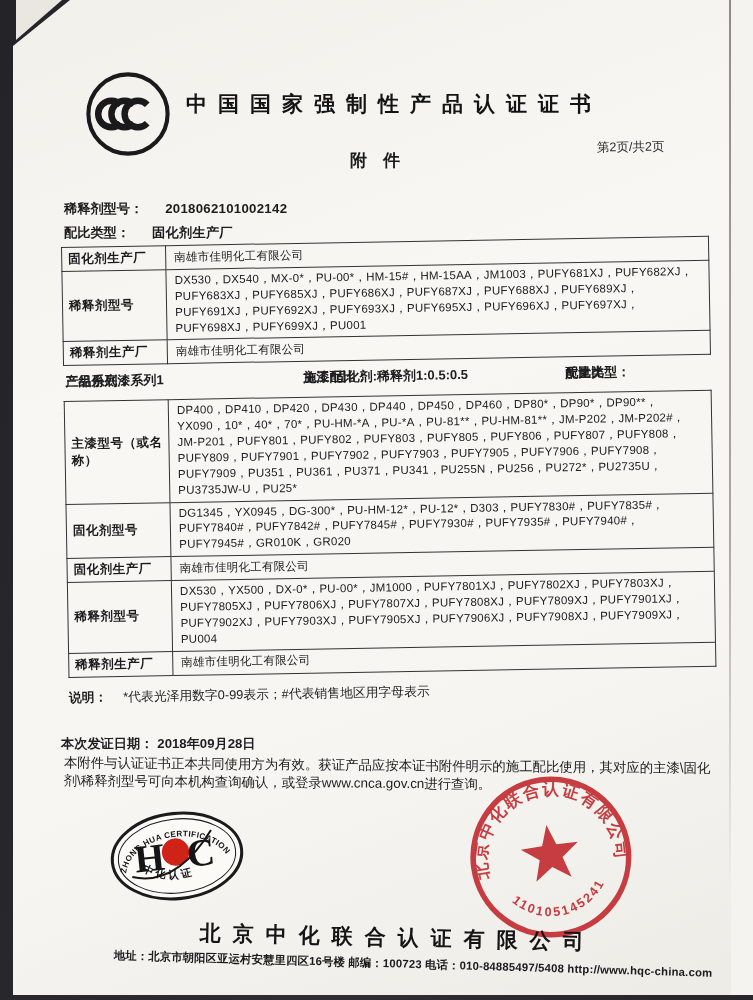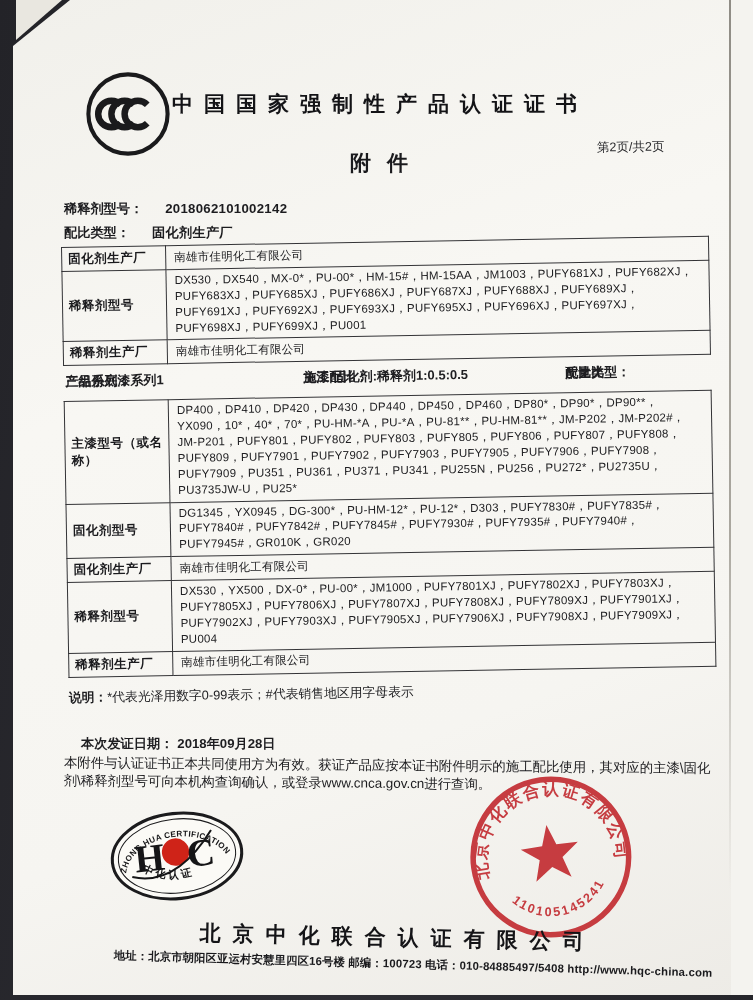--- a/index.html
+++ b/index.html
@@ -34,7 +34,7 @@
 
   .ccc-logo { position:absolute; left:84px; top:70px; width:88px; height:88px; }
   .doc-title {
-    position:absolute; left:172px; top:90px;
+    position:absolute; left:186px; top:90px;
     font-size:21px; font-weight:700; letter-spacing:11px; color:#131316;
     white-space:nowrap;
   }

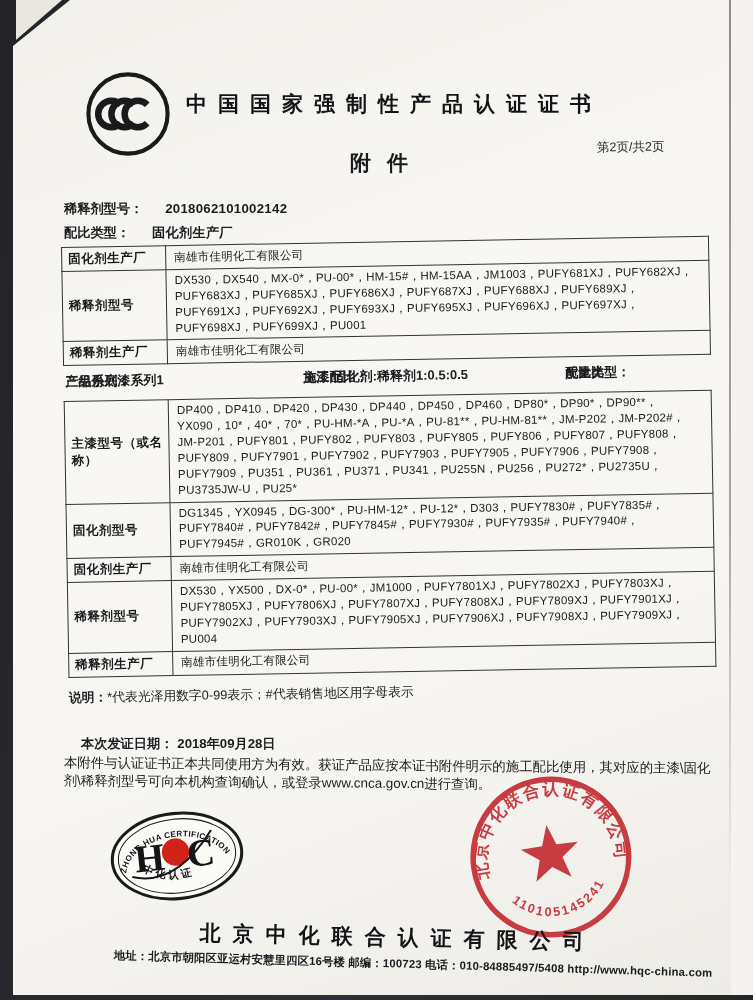--- a/index.html
+++ b/index.html
@@ -40,7 +40,7 @@
   }
   .attachment {
     position:absolute; left:350px; top:149px;
-    font-size:21px; font-weight:700; letter-spacing:16px; color:#1a1a1d;
+    font-size:17px; font-weight:700; letter-spacing:16px; color:#1a1a1d;
     white-space:nowrap;
     text-align:center;
   }

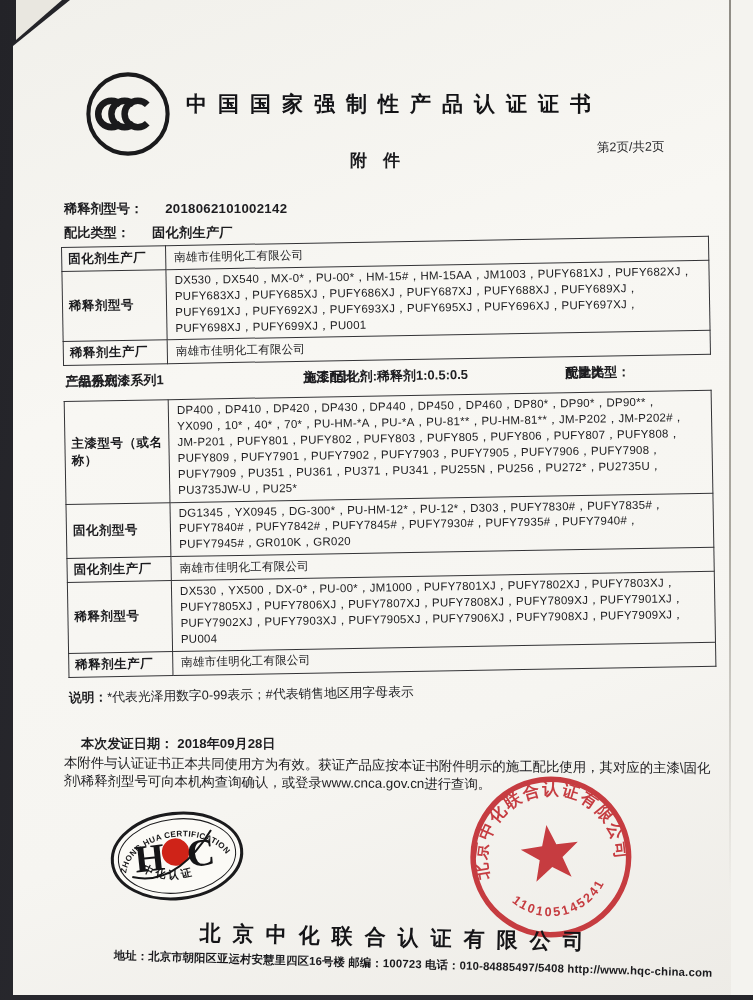--- a/index.html
+++ b/index.html
@@ -74,7 +74,7 @@
   .series-pos-3 { left:502px; }
   .mid .t2 { margin-top:4px; }
   .note-line { margin-top:12px; font-size:12.8px; font-weight:500; color:#1d1d20; }
-  .note-line .note-label { font-weight:600; margin-right:0; }
+  .note-line .note-label { font-weight:600; margin-right:16px; }
 
   .issue-date { position:absolute; left:81px; top:735px; font-size:13.2px; font-weight:600; }
   .issue-date .val { margin-left:4px; }

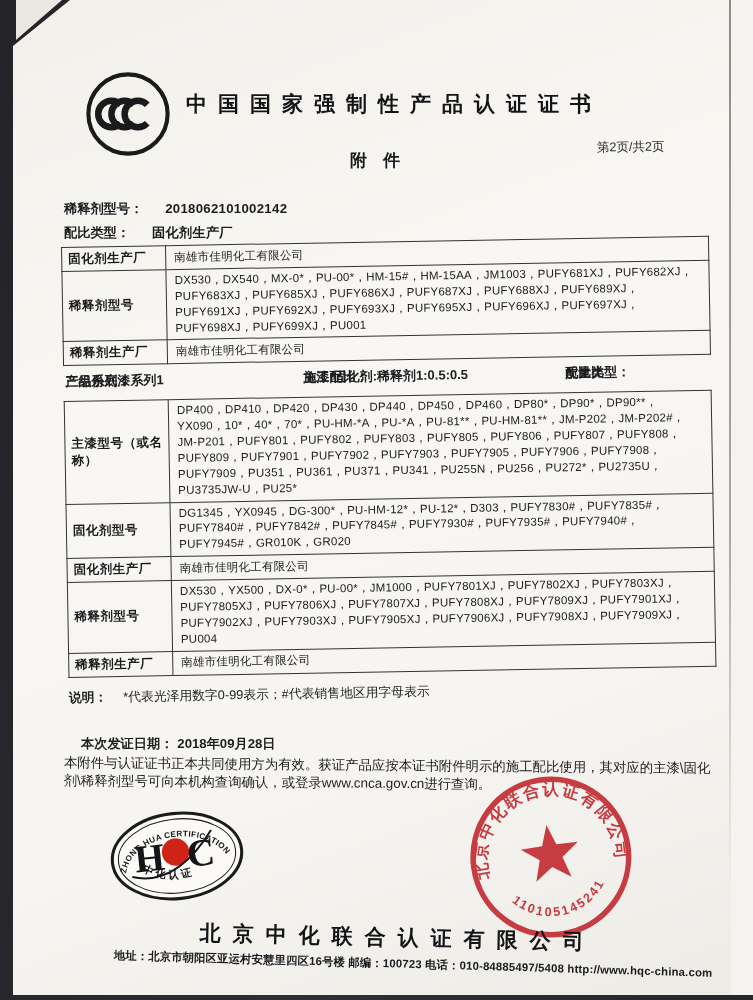--- a/index.html
+++ b/index.html
@@ -76,7 +76,7 @@
   .note-line { margin-top:12px; font-size:12.8px; font-weight:500; color:#1d1d20; }
   .note-line .note-label { font-weight:600; margin-right:16px; }
 
-  .issue-date { position:absolute; left:81px; top:735px; font-size:13.2px; font-weight:600; }
+  .issue-date { position:absolute; left:61px; top:735px; font-size:13.2px; font-weight:600; }
   .issue-date .val { margin-left:4px; }
   .validity {
     position:absolute; left:64px; top:754px; width:650px;

